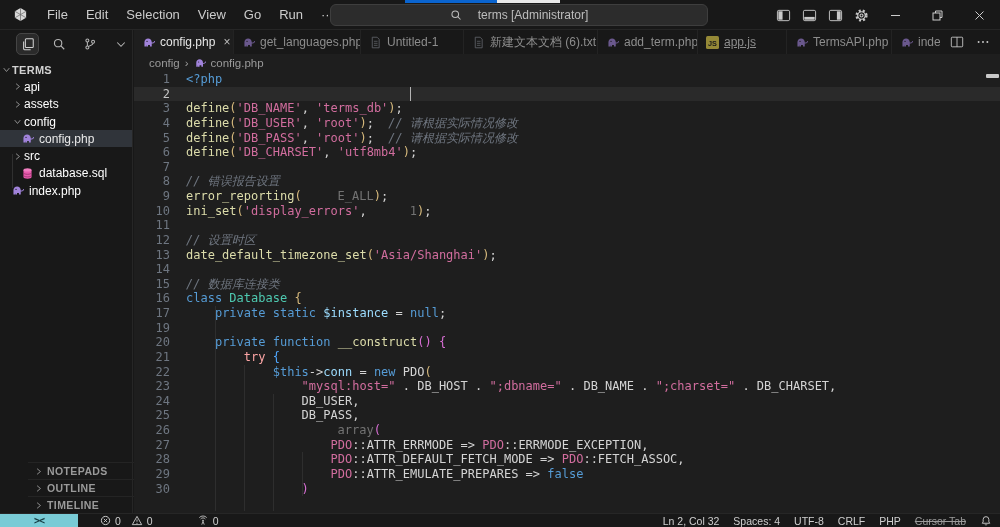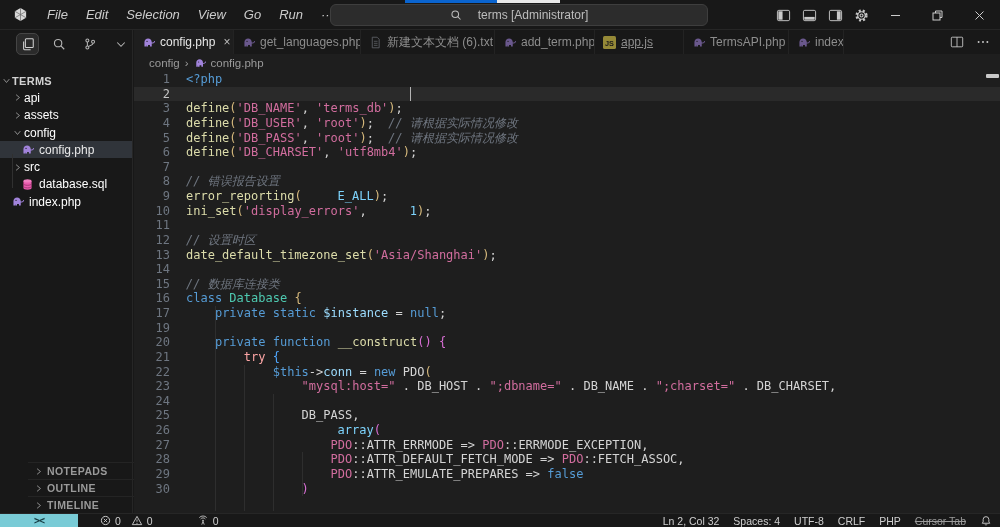--- a/index.html
+++ b/index.html
@@ -11,7 +11,7 @@
   .titlebar { position:absolute; left:0; top:0; width:1000px; height:30px; background:#181818;
               border-bottom:1px solid #262626; display:flex; align-items:center; }
   .logo { margin-left:13px; display:flex; align-items:center; }
-  .menus { display:flex; margin-left:10px;font-style:italic; }
+  .menus { display:flex; margin-left:10px; }
   .menus .menu { padding:0 9px; font-size:13px; color:#cccccc; line-height:30px; cursor:default; }
   .navarrows { display:flex; gap:14px; margin-left:26px; font-size:14px; color:#c8c8c8; }
   .searchbox { position:absolute; left:330px; top:4px; width:378px; height:22px; background:#2c2c2c;

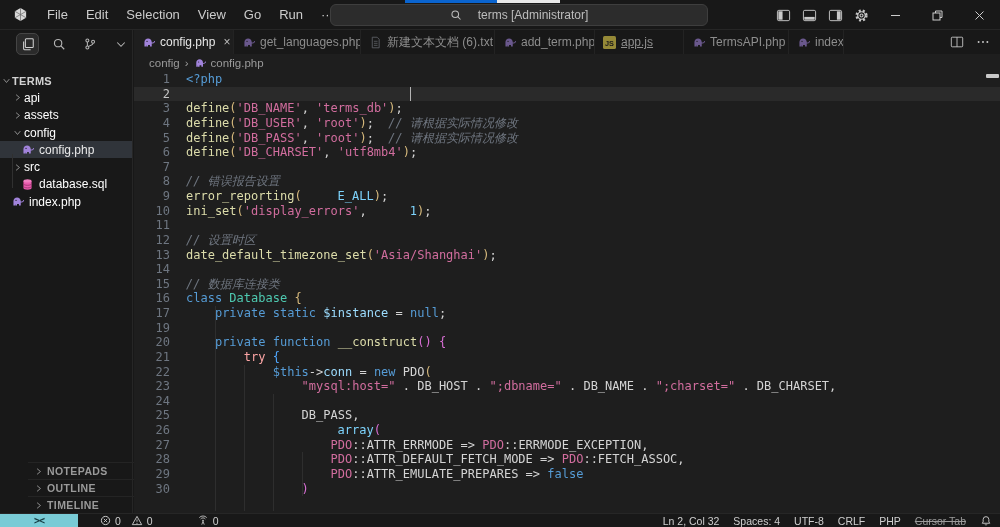--- a/index.html
+++ b/index.html
@@ -328,6 +328,15 @@
           </svg>
         </span>
         <span>get_languages.php</span>
+      </div>
+      <div class="tab" style="width: 103px;">
+        <span class="ticon">
+          <svg width="13" height="13" viewBox="0 0 16 16">
+            <path d="M4 1.5h6l2.5 2.5v10.5H4z" fill="none" stroke="#8a8f98" stroke-width="1.1"></path>
+            <path d="M6 6.5h4.5M6 9h4.5M6 11.5h4.5" stroke="#8a8f98" stroke-width="1"></path>
+          </svg>
+        </span>
+        <span>Untitled-1</span>
       </div>
       <div class="tab" style="width: 134px;">
         <span class="ticon">

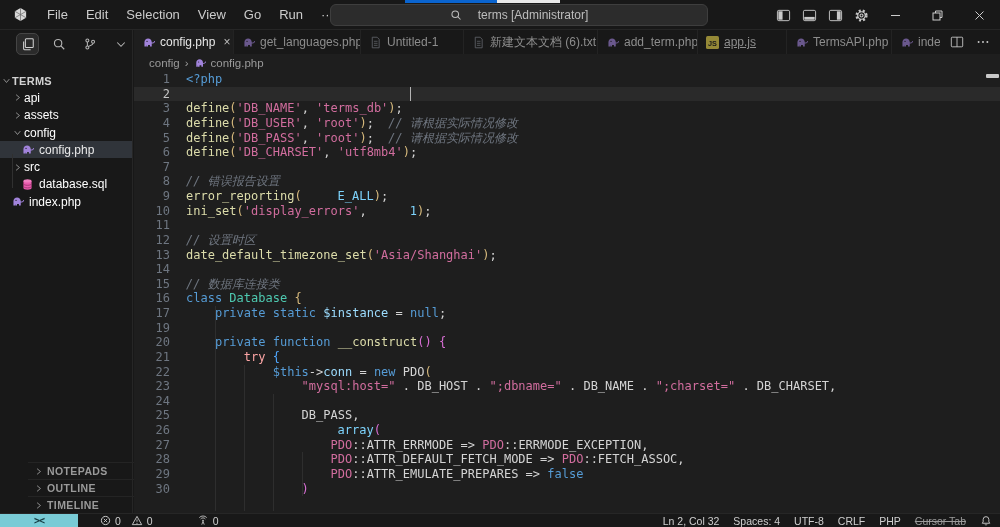--- a/index.html
+++ b/index.html
@@ -28,7 +28,7 @@
   .side-icons { height:27px; display:flex; align-items:center; gap:8px; padding-left:16px; }
   .side-icon { width:24px; height:22px; display:flex; align-items:center; justify-content:center; color:#c3c3c3; }
   .side-icon.activebox { border:1px solid #454545; border-radius:5px; background:#2a2a2a; }
-  .tree { margin-top:15px; }
+  .tree { margin-top:4px; }
   .trow { height:17.3px; display:flex; align-items:center; font-size:12px; color:#ffffff;
           white-space:nowrap; cursor:default; position:relative; }
   .trow.root { font-weight:bold; font-size:11px; color:#d2d2d2; letter-spacing:.3px; }

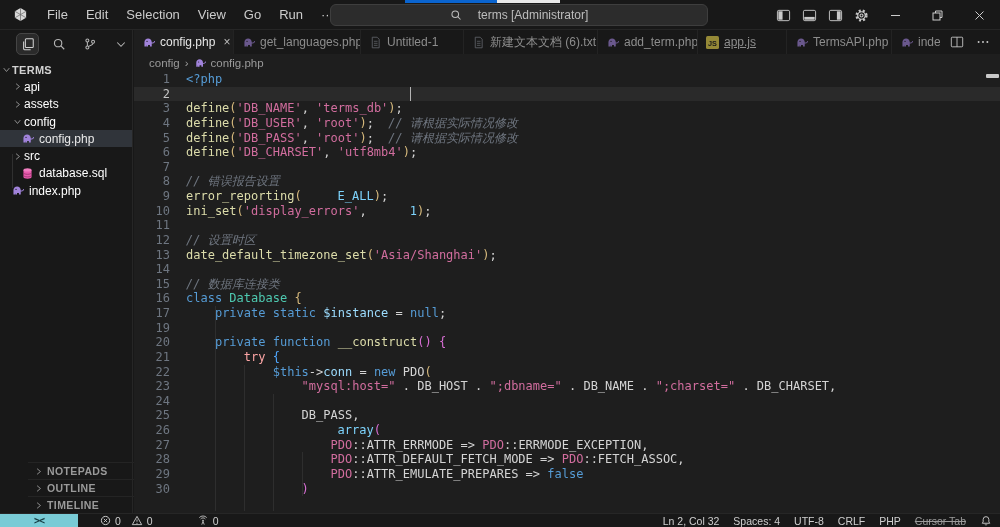--- a/index.html
+++ b/index.html
@@ -71,7 +71,7 @@
   .tok-cmt { color:#6f7680; font-style:italic; }
   .tok-var { color:#9cdcfe; }
   .tok-teal{ color:#4ec9b0; }
-  .tok-num { color:#7dd3fc;padding-left:36px; }
+  .tok-num { color:#737373;padding-left:36px; }
   .tok-con { color:#d4d4d4; }
   .tok-pln { color:#d4d4d4; }
   .tok-b1  { color:#d7ba7d; }

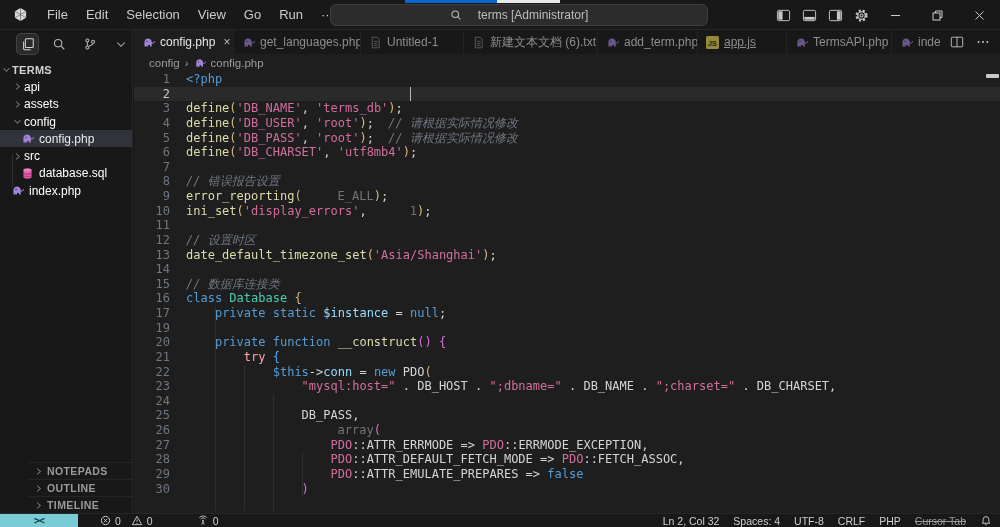--- a/index.html
+++ b/index.html
@@ -436,7 +436,7 @@
         <div class="line"><span class="ln">21</span><span class="lt"><span class="tok-pln">        </span><span class="tok-ctl">try </span><span class="tok-b3">{</span></span></div>
         <div class="line"><span class="ln">22</span><span class="lt"><span class="tok-pln">            </span><span class="tok-kw">$this</span><span class="tok-pln">-&gt;</span><span class="tok-var">conn</span><span class="tok-pln"> = </span><span class="tok-kw">new </span><span class="tok-pln">PDO</span><span class="tok-b1">(</span></span></div>
         <div class="line"><span class="ln">23</span><span class="lt"><span class="tok-pln">                </span><span class="tok-str">"mysql:host="</span><span class="tok-pln"> . </span><span class="tok-con">DB_HOST</span><span class="tok-pln"> . </span><span class="tok-str">";dbname="</span><span class="tok-pln"> . </span><span class="tok-con">DB_NAME</span><span class="tok-pln"> . </span><span class="tok-str">";charset="</span><span class="tok-pln"> . </span><span class="tok-con">DB_CHARSET</span><span class="tok-pln">,</span></span></div>
-        <div class="line"><span class="ln">24</span></div>
+        <div class="line"><span class="ln">24</span><span class="lt"><span class="tok-pln">                </span><span class="tok-con">DB_USER</span><span class="tok-pln">,</span></span></div>
         <div class="line"><span class="ln">25</span><span class="lt"><span class="tok-pln">                </span><span class="tok-con">DB_PASS</span><span class="tok-pln">,</span></span></div>
         <div class="line"><span class="ln">26</span><span class="lt"><span class="tok-pln">                </span><span class="tok-num">array</span><span class="tok-b2">(</span></span></div>
         <div class="line"><span class="ln">27</span><span class="lt"><span class="tok-pln">                    </span><span class="tok-str">PDO</span><span class="tok-pln">::</span><span class="tok-con">ATTR_ERRMODE</span><span class="tok-pln"> =&gt; </span><span class="tok-str">PDO</span><span class="tok-pln">::</span><span class="tok-con">ERRMODE_EXCEPTION</span><span class="tok-pln">,</span></span></div>

